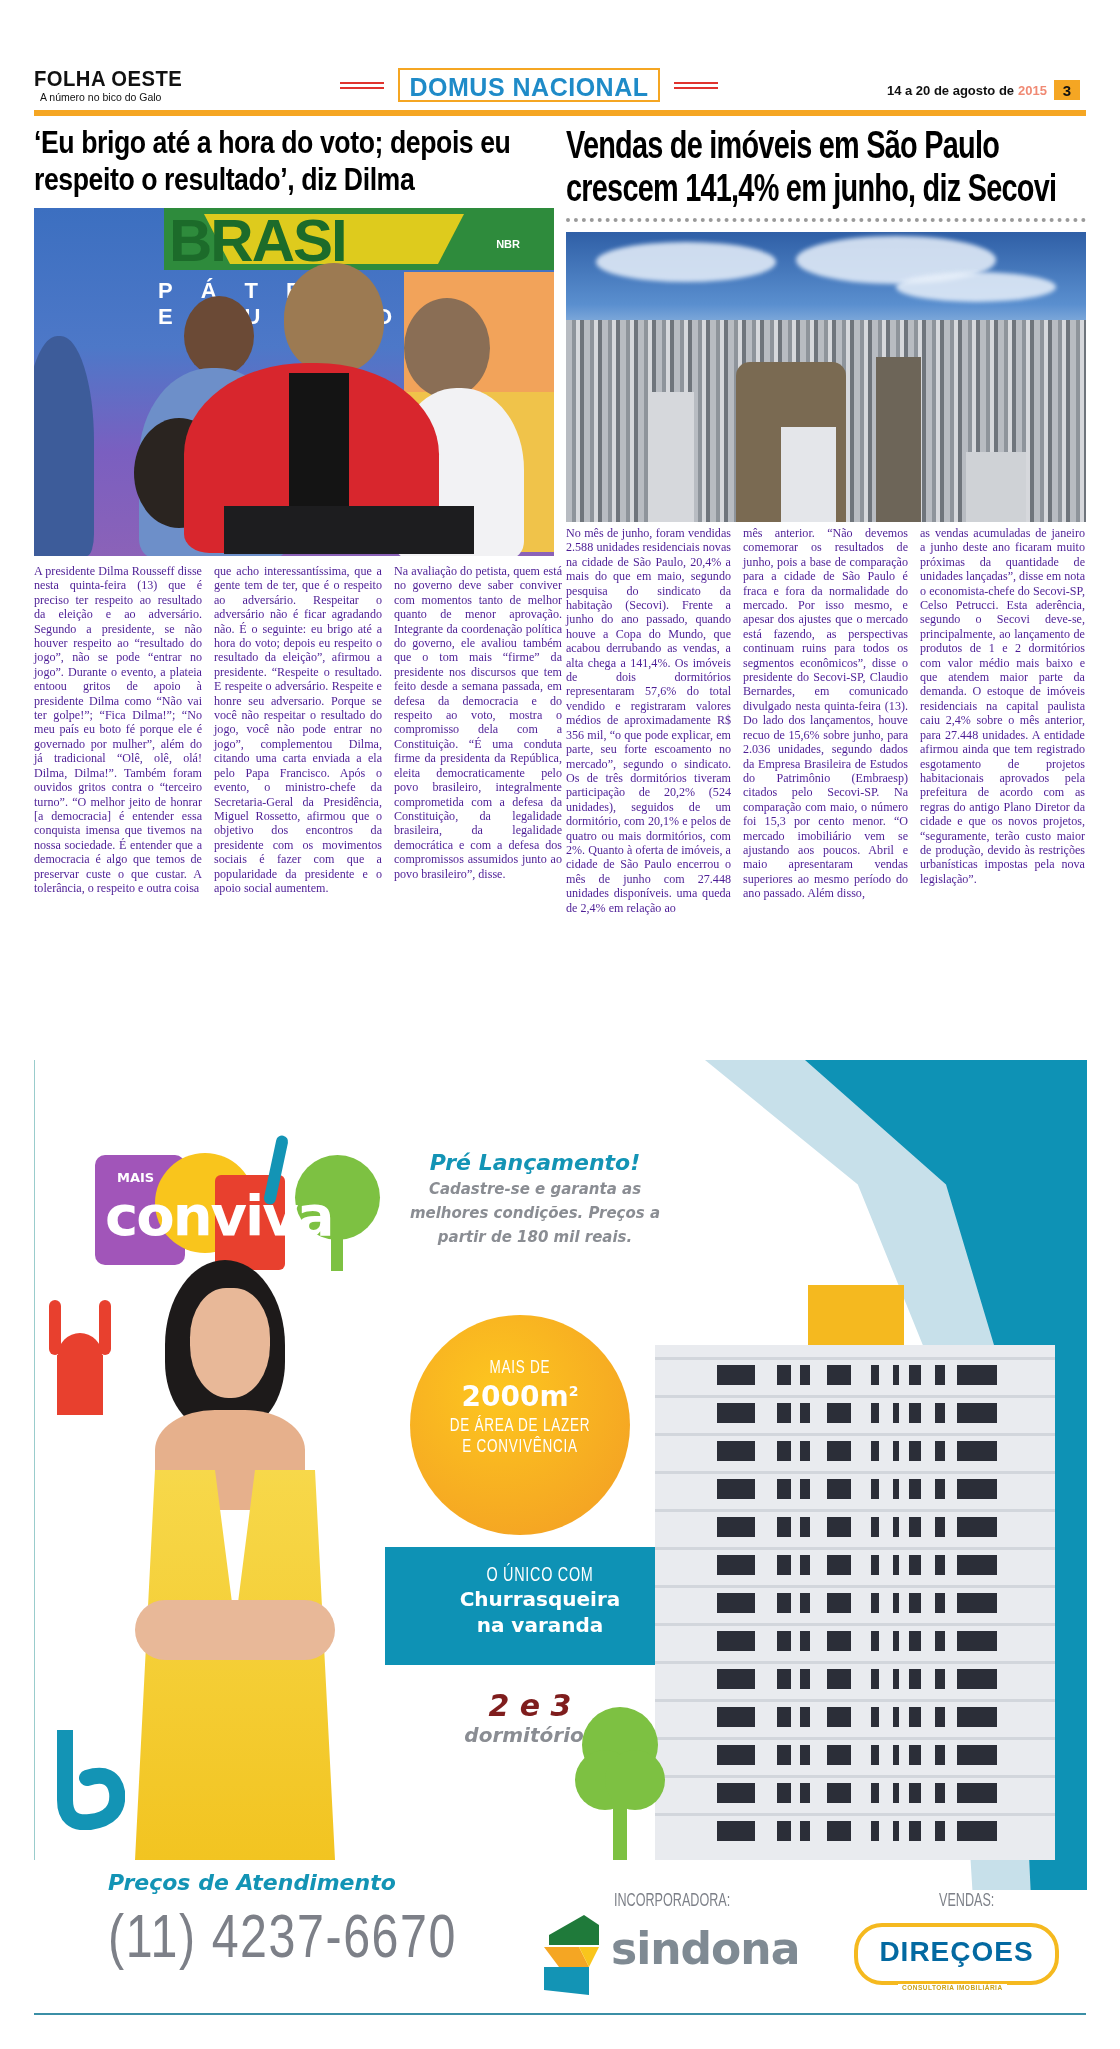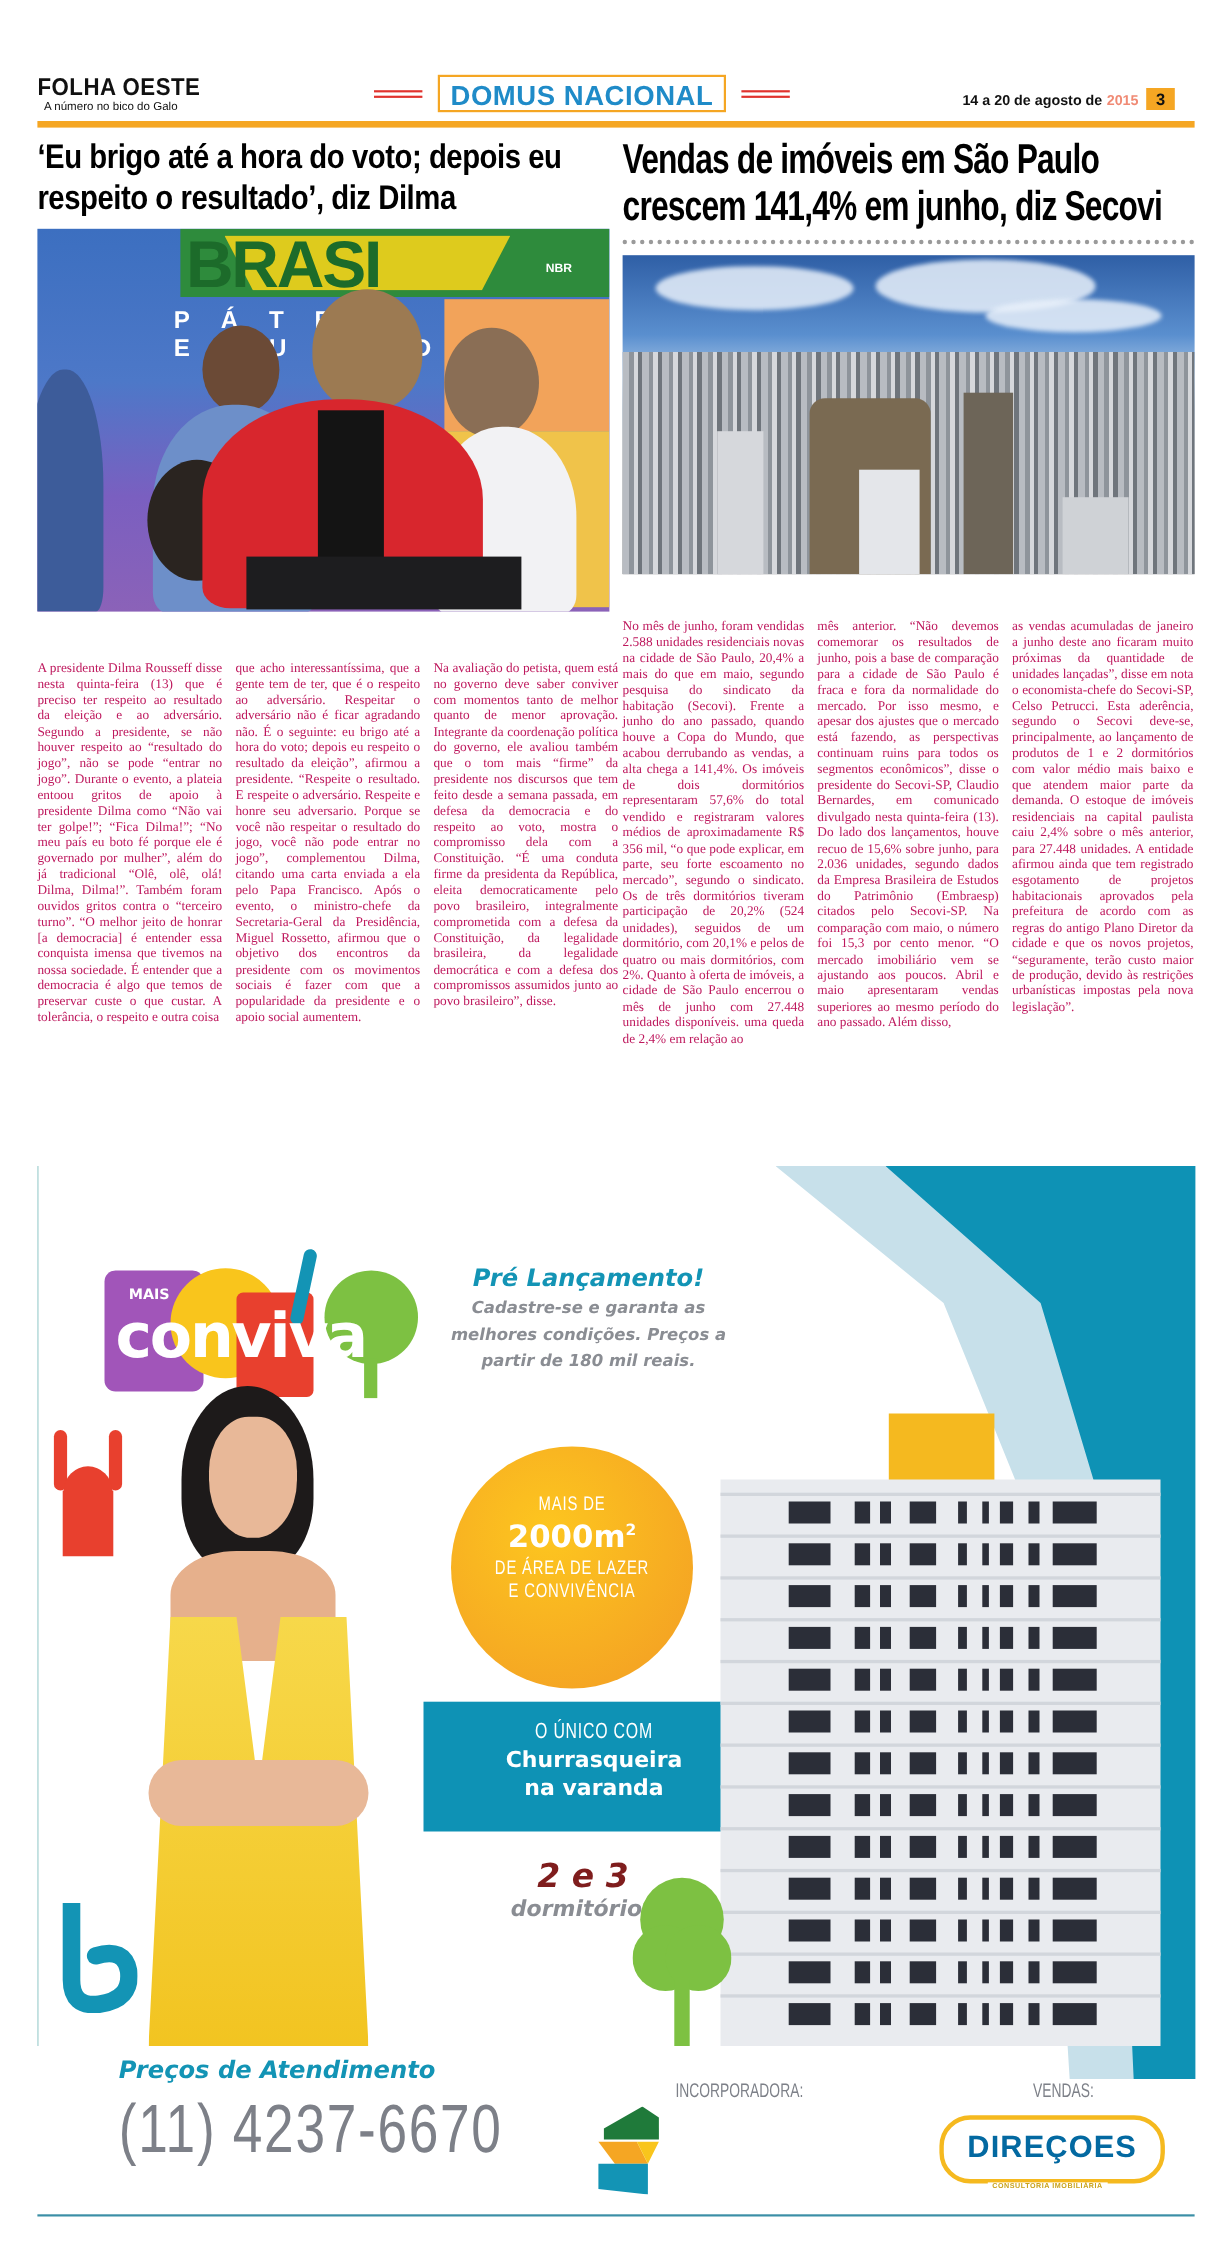--- a/index.html
+++ b/index.html
@@ -14,7 +14,7 @@
   .section-title-wrap { position: absolute; left: 275px; top: 0; width: 440px; height: 34px; display: flex; align-items: center; justify-content: center; gap: 14px; }
   .dbl-line { width: 44px; height: 7px; border-top: 2px solid #e0332e; border-bottom: 2px solid #e0332e; }
   .section-title { border: 2px solid #f5a623; padding: 2px 10px 0 10px; height: 34px; font-family: "Liberation Sans", sans-serif; font-weight: bold; font-size: 25px; color: #1f8bc8; letter-spacing: 0.5px; line-height: 30px; }
-  .dateline { position: absolute; right: 16px; top: 12px; display: flex; align-items: center; font-family: "Liberation Sans", sans-serif; font-weight: bold; font-size: 13px; text-align: center; }
+  .dateline { position: absolute; right: 4px; top: 12px; display: flex; align-items: center; font-family: "Liberation Sans", sans-serif; font-weight: bold; font-size: 13px; text-align: center; }
   .dateline .yr { color: #f08a74; margin-left: 4px; }
   .page-no { background: #f5a623; color: #111; width: 26px; height: 20px; display: inline-flex; align-items: center; justify-content: center; margin-left: 7px; font-size: 15px; }
   .rule-orange { position: absolute; left: 34px; top: 110px; width: 1052px; height: 6px; background: #f5a623; }

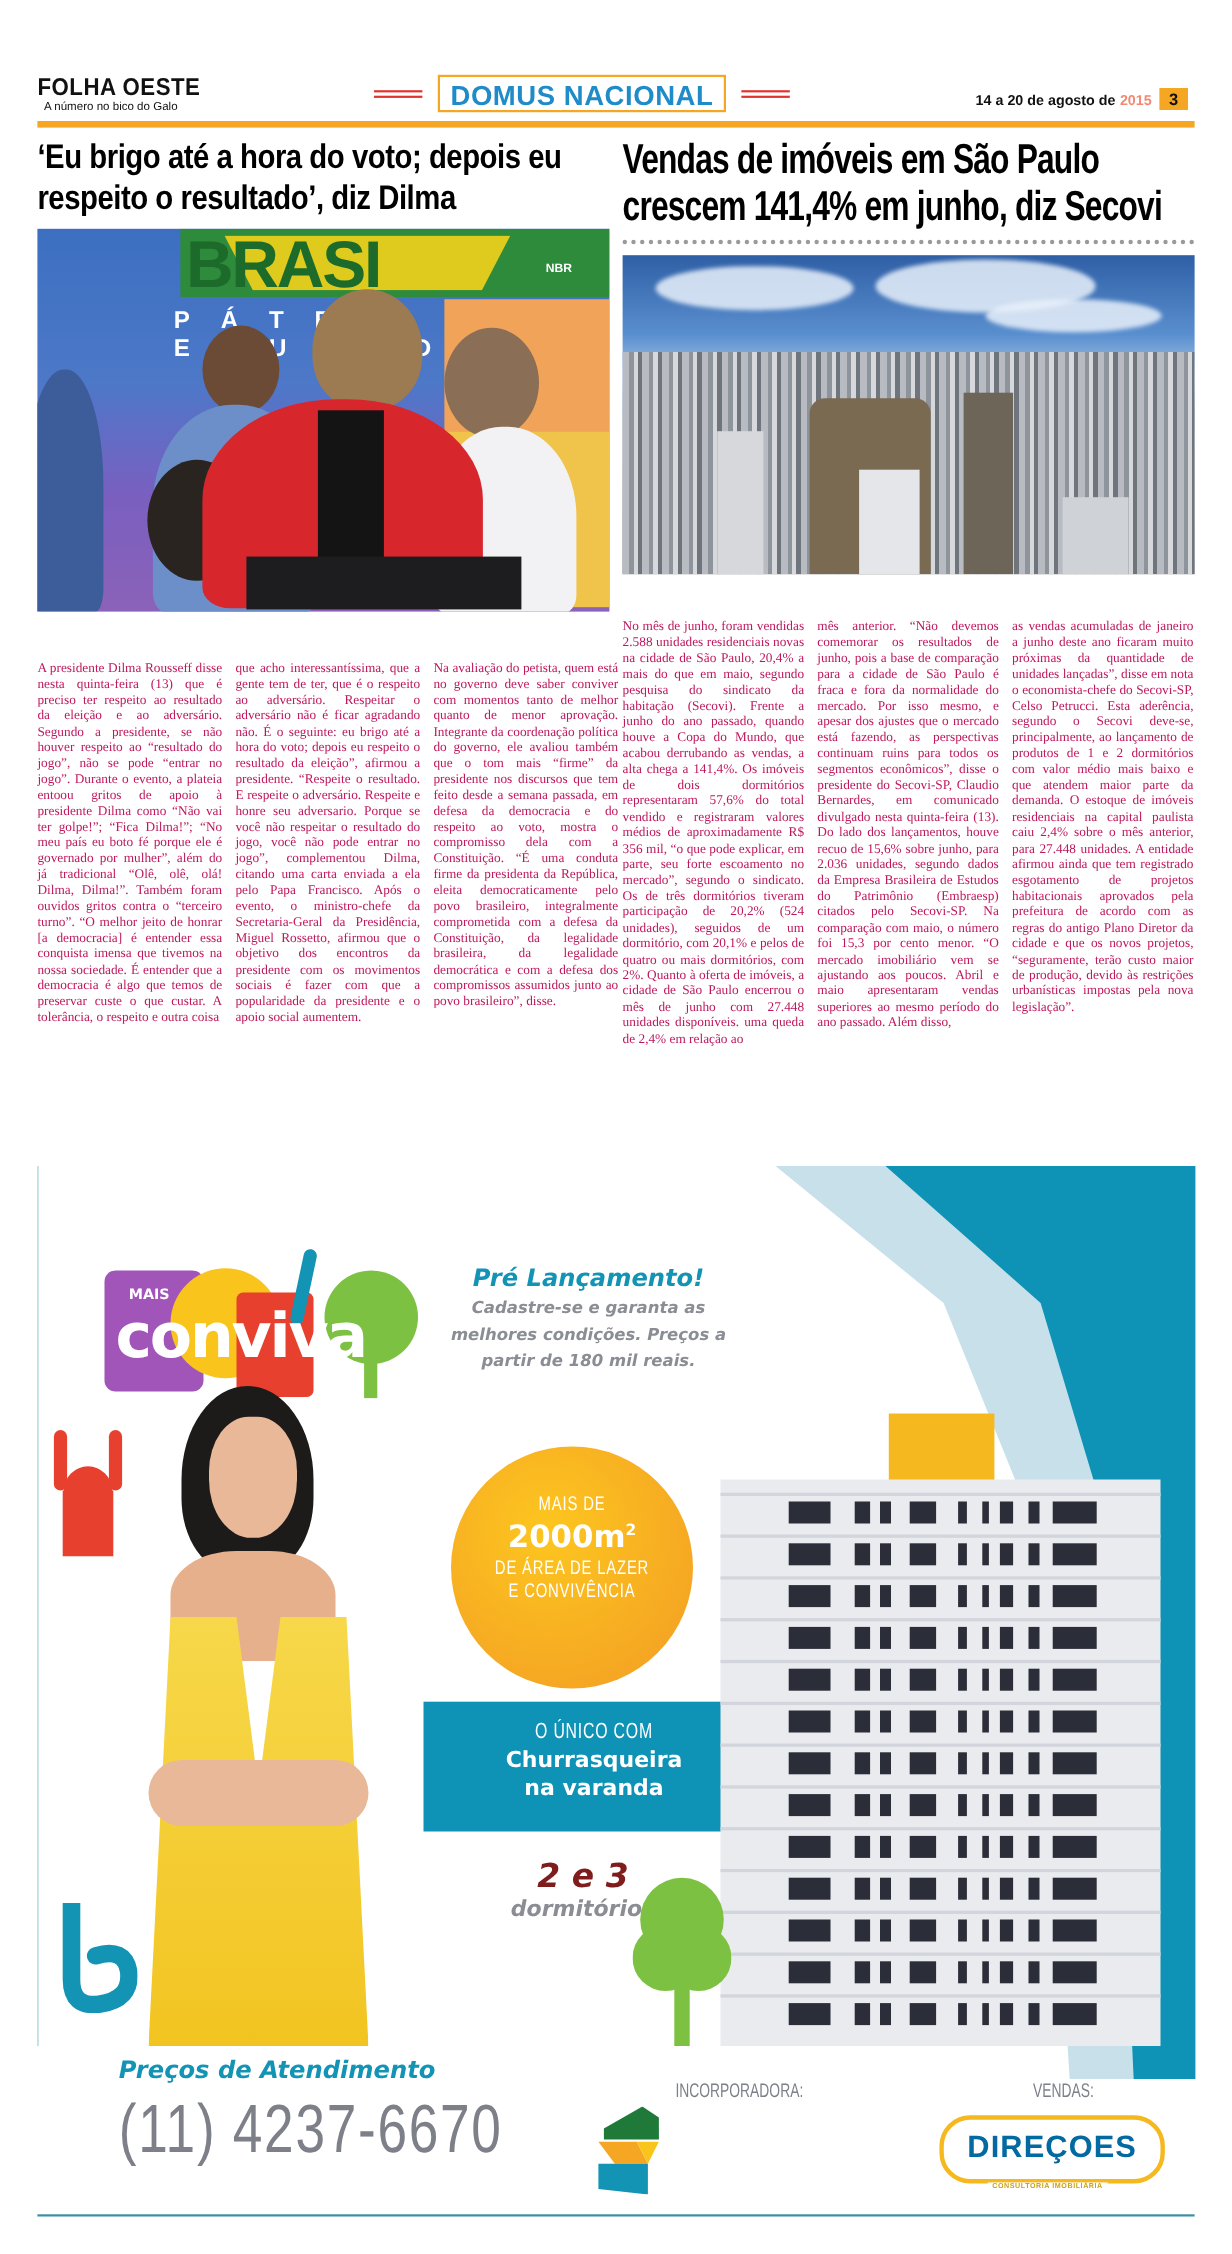--- a/index.html
+++ b/index.html
@@ -25,7 +25,7 @@
   .deck { font-style: italic; font-size: 15px; line-height: 18px; color: #222; }
   .dots { border-top: 4px dotted #9a9a9a; margin: 8px 0 6px 0; }
   .cols { display: flex; gap: 12px; }
-  .col { font-size: 12.1px; line-height: 14.4px; text-align: justify; hyphens: auto; color: #be185d; margin-top: 36px; }
+  .col { font-size: 12.1px; line-height: 14.4px; text-align: justify; hyphens: auto; color: #4c1d95; }
 
   .photo { position: relative; overflow: hidden; }
 

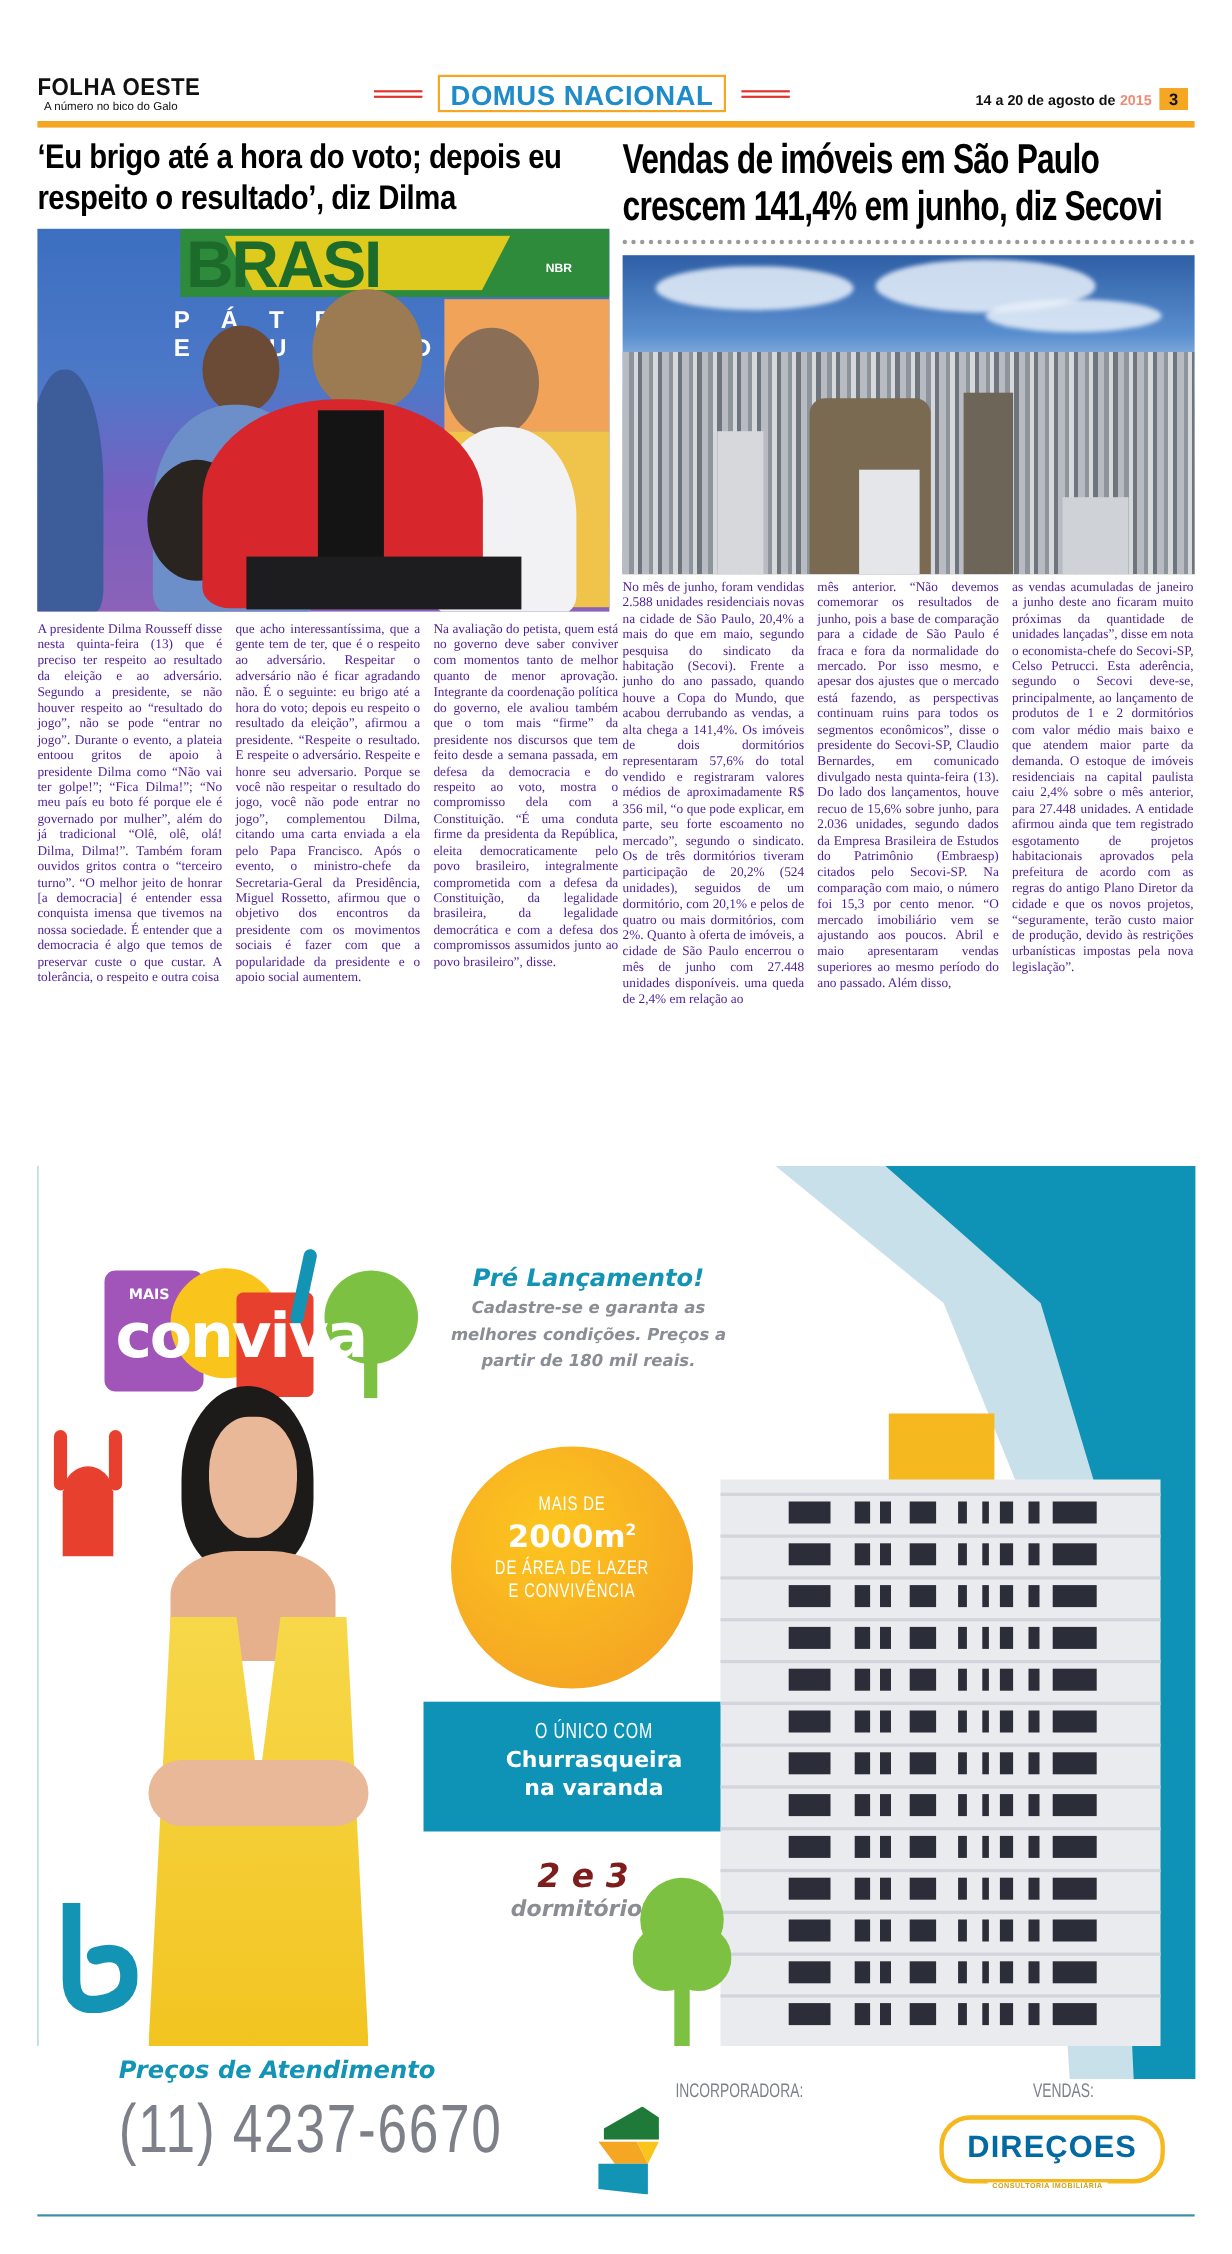--- a/index.html
+++ b/index.html
@@ -381,6 +381,7 @@
       <polygon points="40,32 60,32 50,52" fill="#f9c51c"></polygon>
       <polygon points="5,52 50,52 50,80 5,75" fill="#1394b5"></polygon>
     </svg>
+    <span class="sindona-word">sindona</span>
   </div>
   <div class="vendas-label">VENDAS:</div>
   <div class="direcoes">

